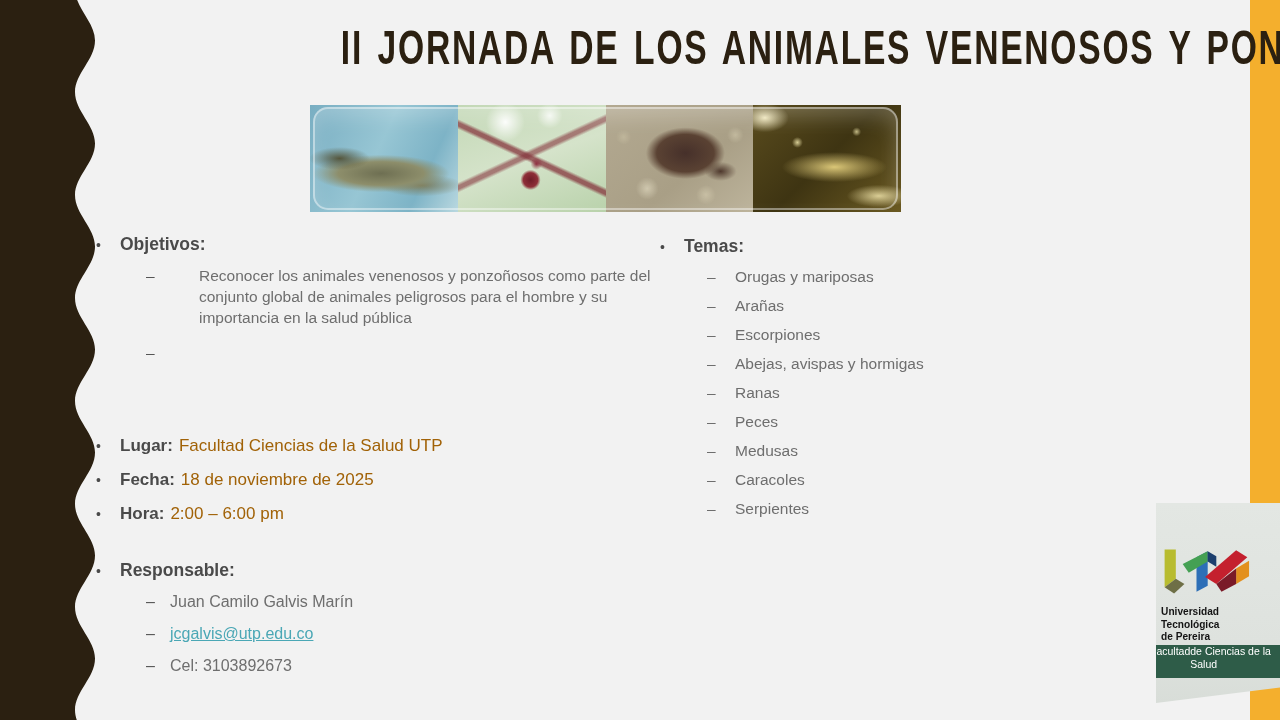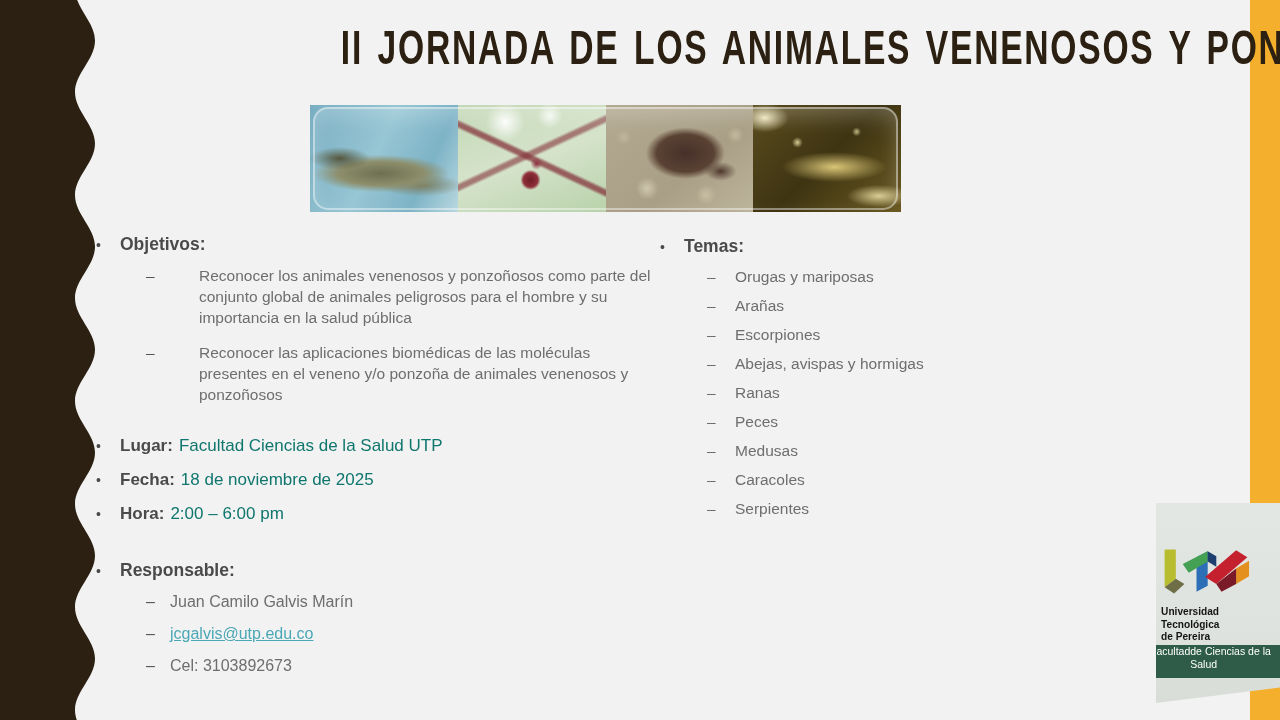--- a/index.html
+++ b/index.html
@@ -160,7 +160,6 @@
     </div>
     <div class="sub-item">
       <span class="dash">–</span>
-      <span class="txt">Reconocer las aplicaciones biomédicas de las moléculas presentes en el veneno y/o ponzoña de animales venenosos y ponzoñosos</span>
     </div>
   </div>
 

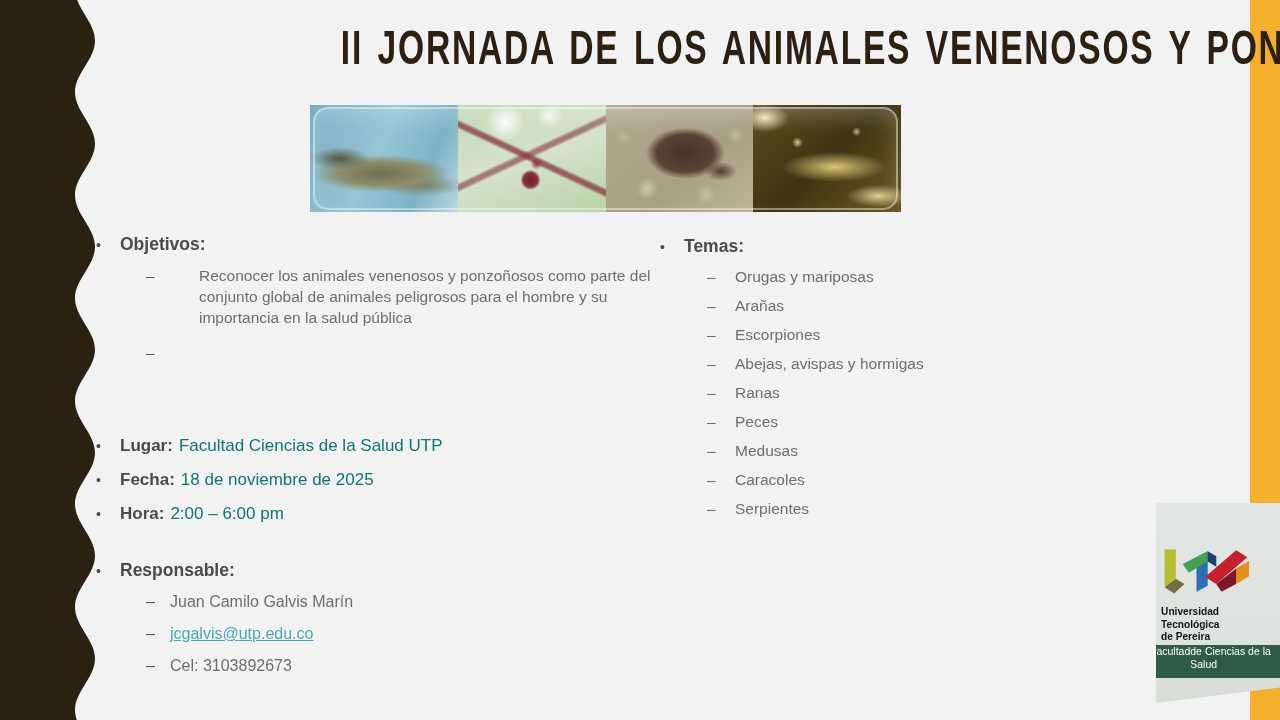--- a/index.html
+++ b/index.html
@@ -79,7 +79,7 @@
   .detail-row{display:flex;align-items:baseline;font-size:17px;margin-bottom:10px;line-height:23px;}
   .detail-row .bullet{width:24px;flex:none;font-size:14px;color:#4A4A4A;}
   .detail-row .lbl{font-weight:700;color:#4A4A4A;margin-right:6px;text-align:right;}
-  .detail-row .val{color:#0f766e;}
+  .detail-row .val{color:#a16207;}
 
   .resp{position:absolute;left:96px;top:560px;width:560px;}
   .resp .h-row{margin-bottom:10px;}

